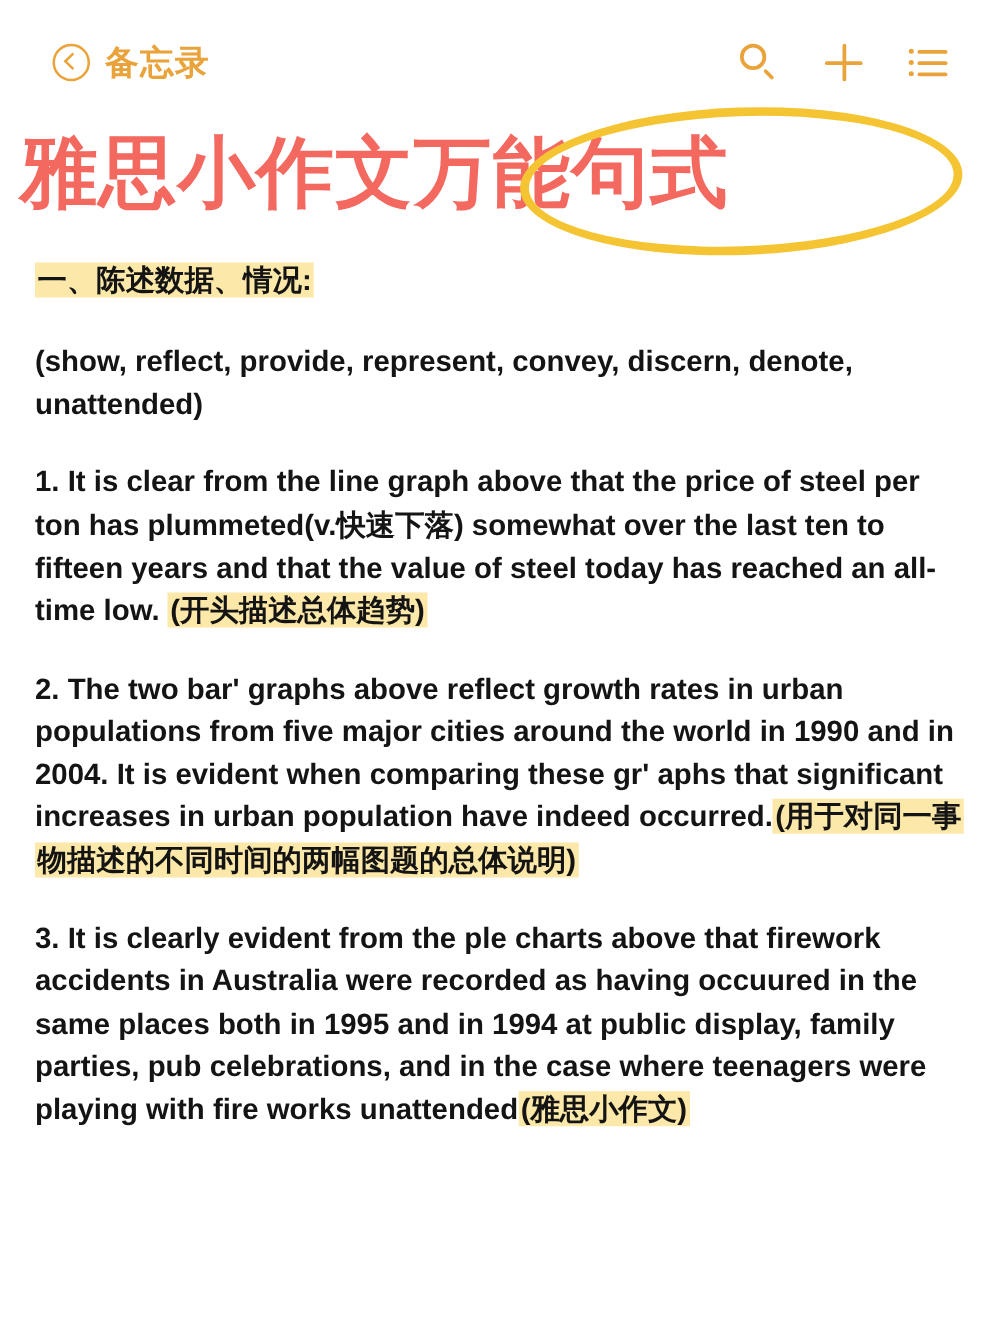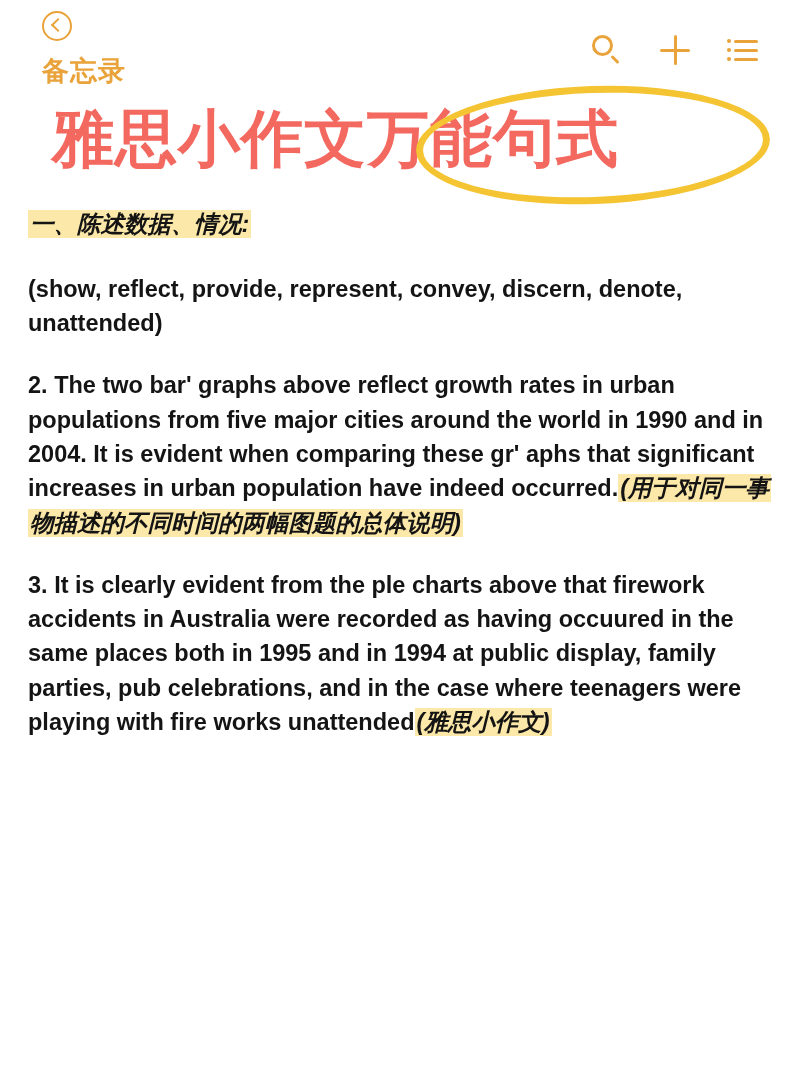--- a/index.html
+++ b/index.html
@@ -27,9 +27,8 @@
   }
   .topbar-left {
     display: flex;
-    align-items: flex-start;
+    align-items: center;
     gap: 12px;
-    flex-direction: column;
   }
   .back-circle {
     width: 26px;

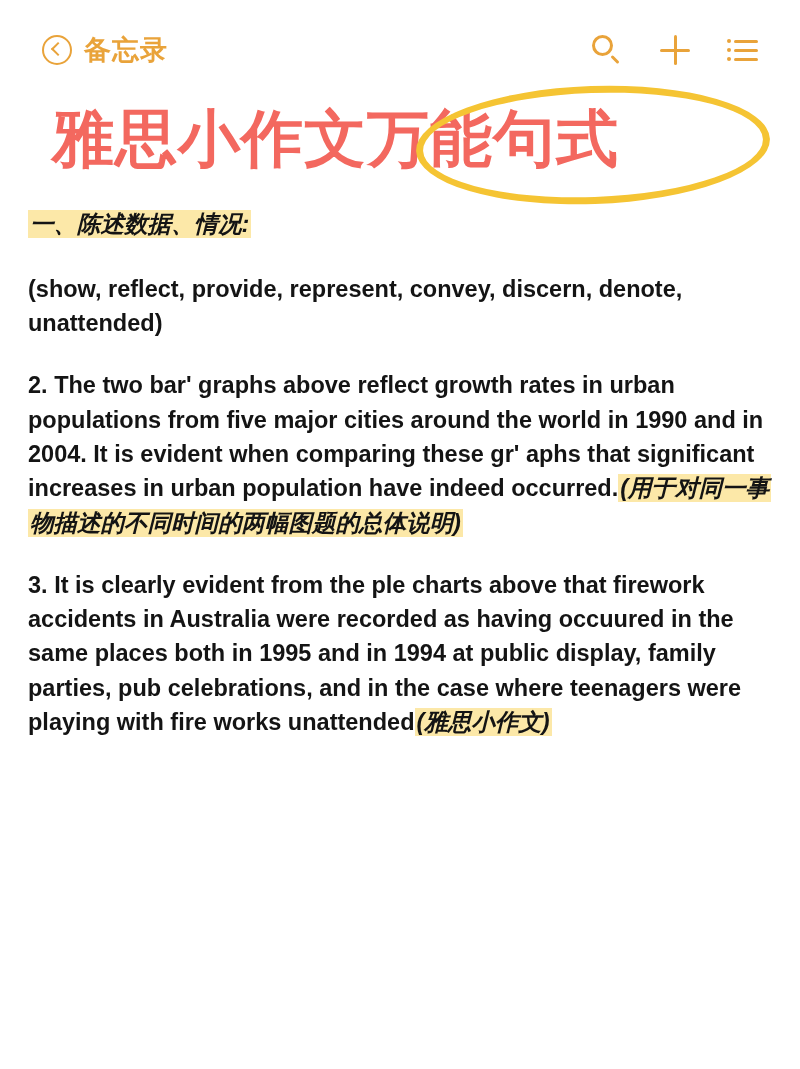--- a/index.html
+++ b/index.html
@@ -130,7 +130,7 @@
 
   
   .headline-wrap {
-    padding: 4px 26px 0 52px;
+    padding: 4px 26px 0 16px;
     position: relative;
   }
   .headline {

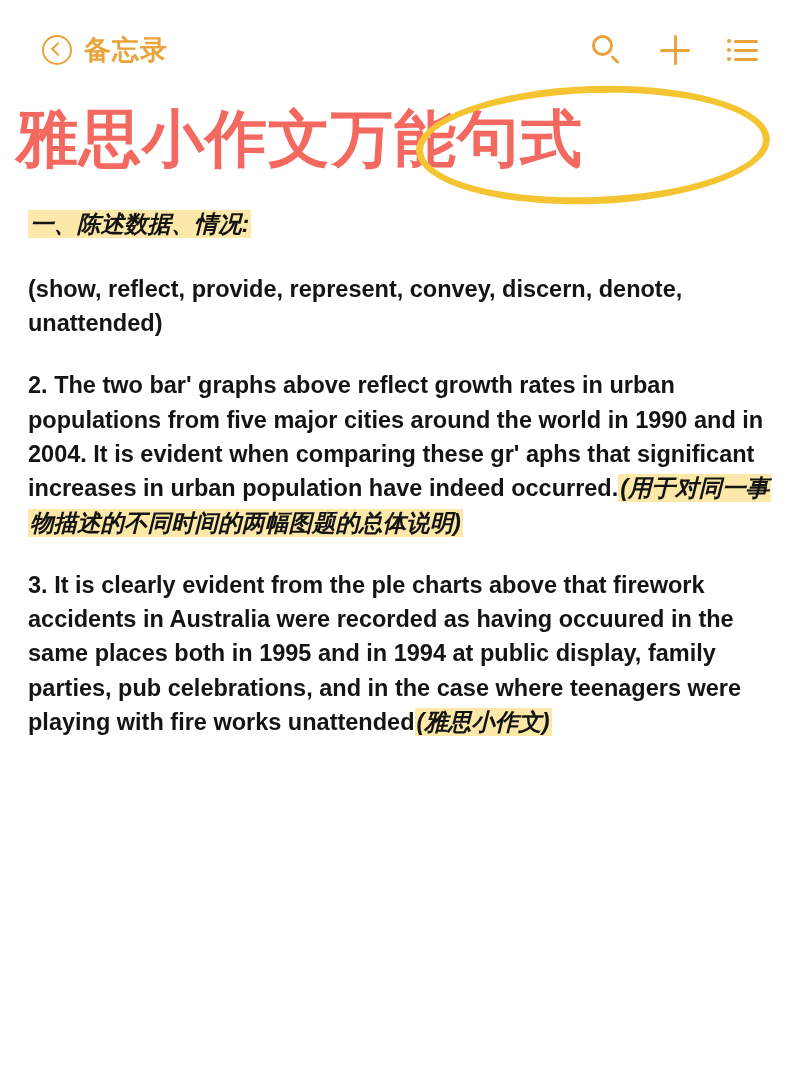--- a/index.html
+++ b/index.html
@@ -173,7 +173,6 @@
     background: #fce8a8;
     padding: 1px 2px;
     box-decoration-break: clone;
-    font-style: italic;
     -webkit-box-decoration-break: clone;
   }
 </style>

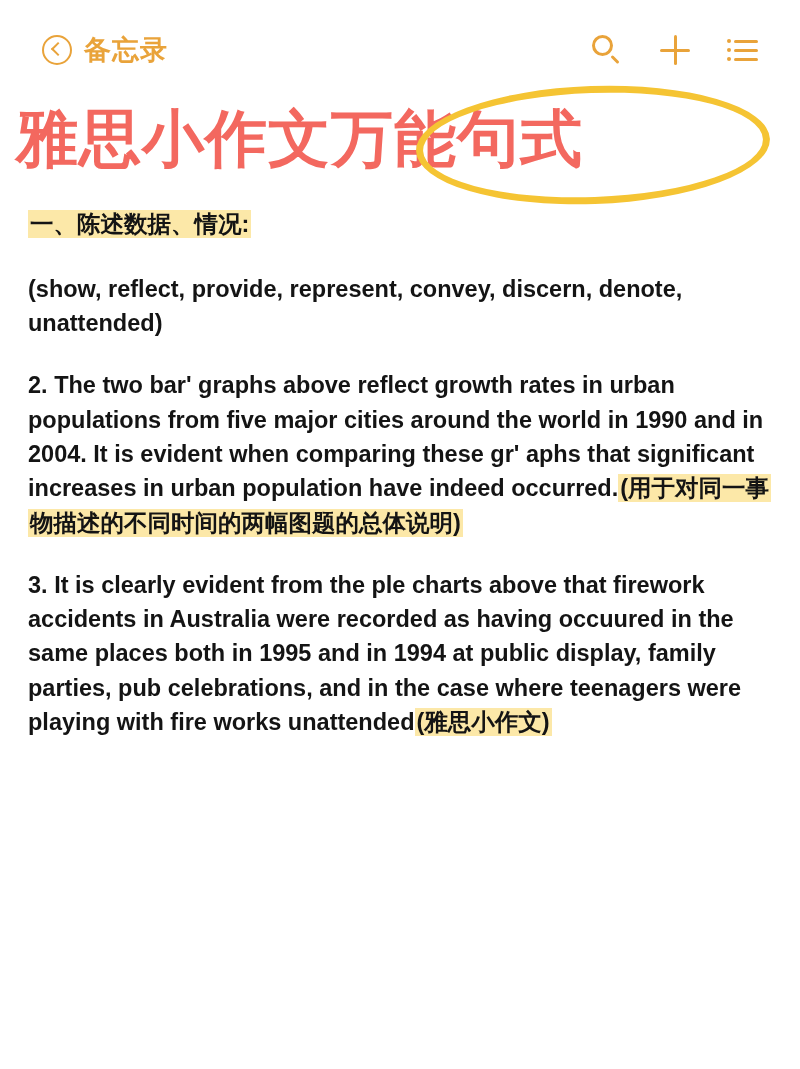--- a/index.html
+++ b/index.html
@@ -217,6 +217,9 @@
 
   <div class="para">(show, reflect, provide, represent, convey, discern, denote, unattended)</div>
 
+  <div class="para">
+    <span>1. It is clear from the line graph above that the price of steel per ton has plummeted(v.快速下落) somewhat over the last ten to fifteen years and that the value of steel today has reached an all-time low. </span><span class="hl">(开头描述总体趋势)</span>
+  </div>
 
   <div class="para">
     <span>2. The two bar' graphs above reflect growth rates in urban populations from five major cities around the world in 1990 and in 2004. It is evident when comparing these gr' aphs that significant increases in urban population have indeed occurred.</span><span class="hl">(用于对同一事物描述的不同时间的两幅图题的总体说明)</span>

